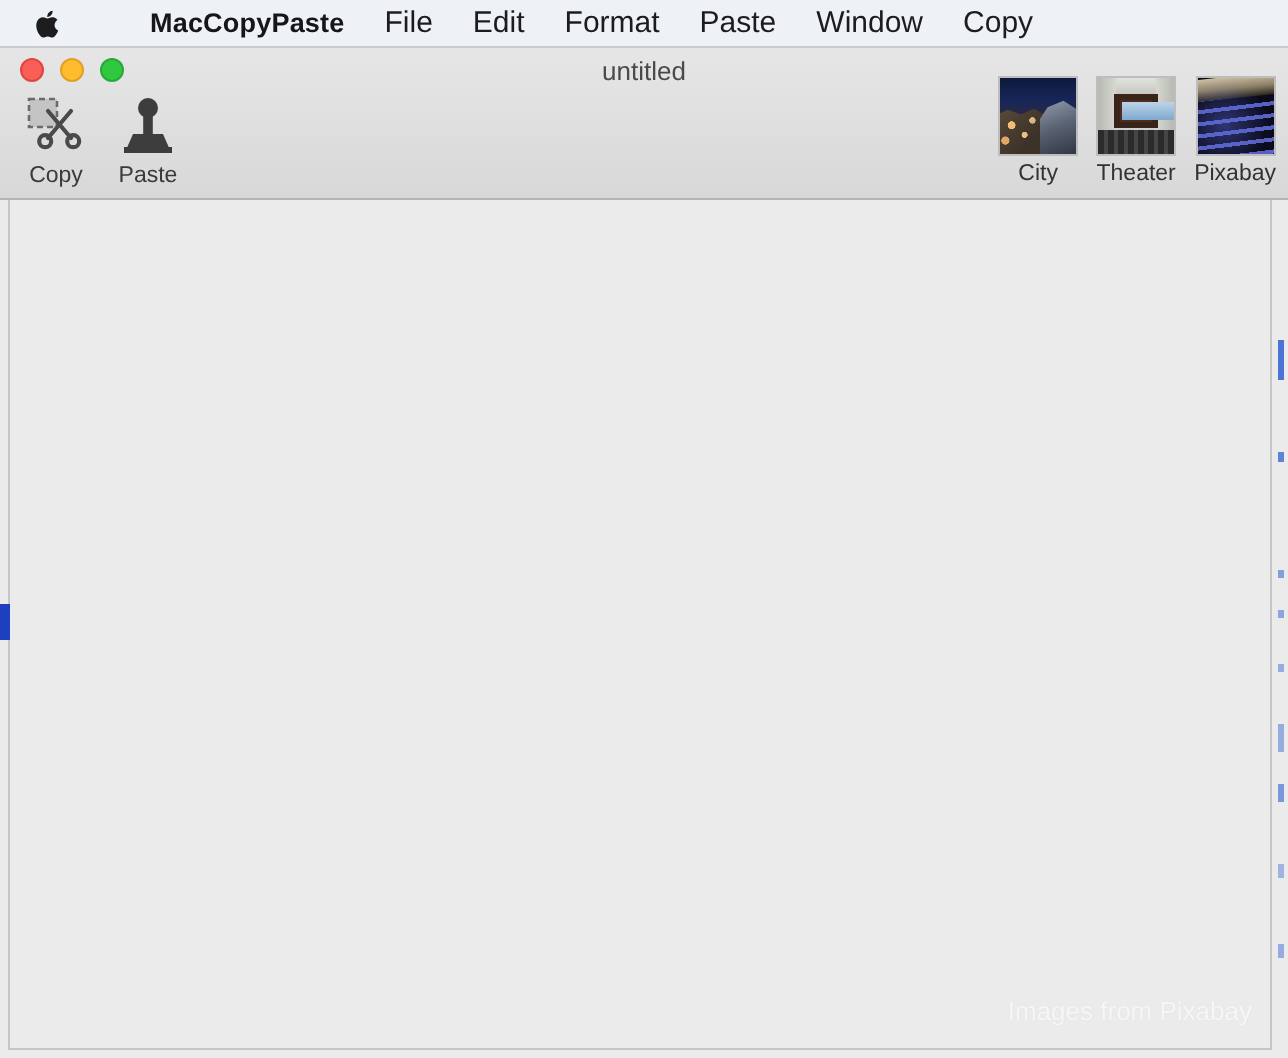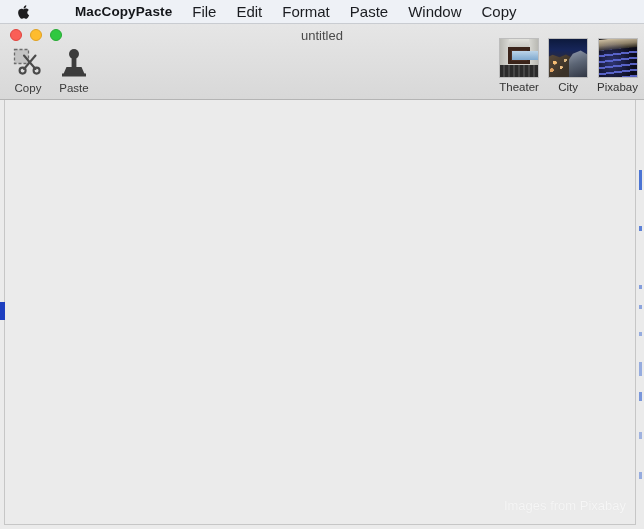--- a/index.html
+++ b/index.html
@@ -411,6 +411,13 @@
 
         <div class="thumb-item">
           <span class="thumb">
+            <span class="art art-city"></span>
+          </span>
+          <span class="thumb-label">City</span>
+        </div>
+
+        <div class="thumb-item">
+          <span class="thumb">
             <span class="art art-theater">
               <span class="ceil"></span>
                 <span class="wallL"></span>
@@ -425,13 +432,6 @@
 
         <div class="thumb-item">
           <span class="thumb">
-            <span class="art art-city"></span>
-          </span>
-          <span class="thumb-label">City</span>
-        </div>
-
-        <div class="thumb-item">
-          <span class="thumb">
             <span class="art art-keyboard">
               <span class="keys"></span>
                 <span class="band"></span>

